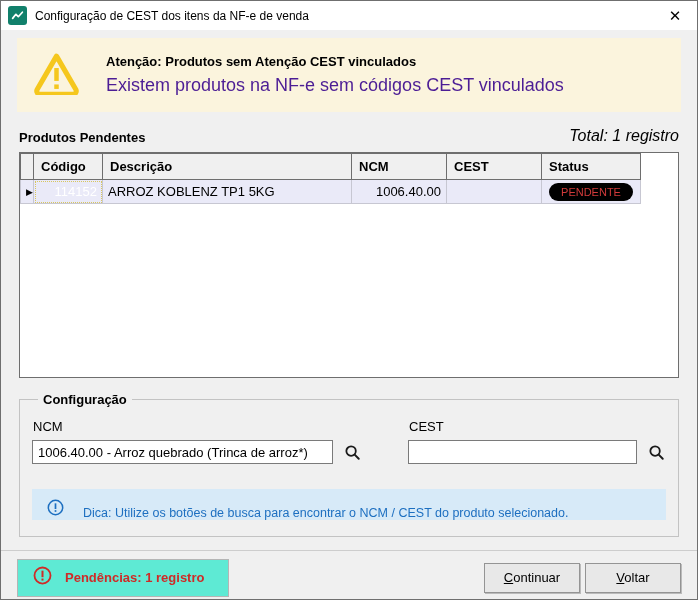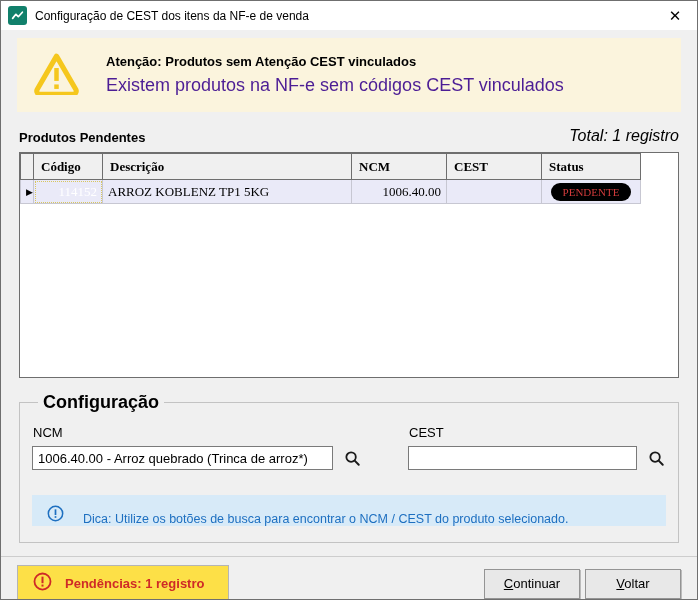--- a/index.html
+++ b/index.html
@@ -49,7 +49,7 @@
   .section-total { font-style:italic; font-size:16px; }
 
   
-  .grid-wrap { border:1px solid #6E6E6E; background:#fff; height:226px; overflow:hidden; flex:none; margin:0 2px;font-family:Liberation Serif, serif; }
+  .grid-wrap { border:1px solid #6E6E6E; background:#fff; height:226px; overflow:hidden; flex:none; margin:0 2px; }
   table.grid { border-collapse:collapse; table-layout:fixed; width:100%; font-size:13px; }
   table.grid th {
     background:#F0F0F0; border:1px solid #6E6E6E;

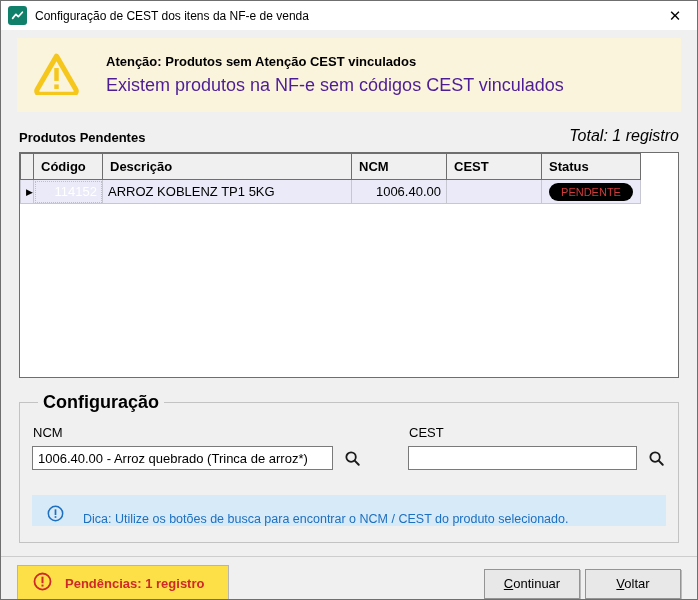--- a/index.html
+++ b/index.html
@@ -79,7 +79,7 @@
     margin:14px 2px 0 2px; border:1px solid #C3C3C3;
     padding:4px 12px 16px 12px; flex:none;
   }
-  fieldset.config legend { font-weight:bold; font-size:18px; padding:0 5px; margin-left:6px; }
+  fieldset.config legend { font-weight:bold; font-size:13px; padding:0 5px; margin-left:6px; }
   .fields-row { display:flex; gap:46px; margin-top:8px; }
   .field-ncm { width:330px; flex:none; }
   .field-cest { flex:1; }

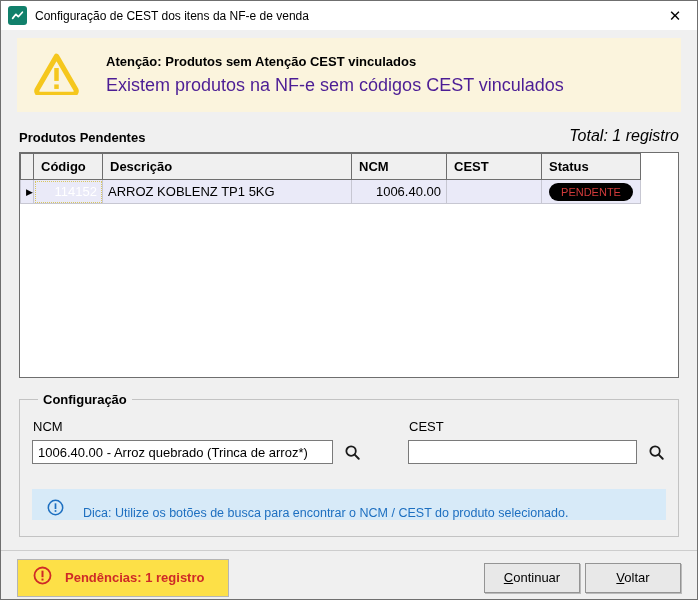--- a/index.html
+++ b/index.html
@@ -104,7 +104,7 @@
     display:flex; align-items:center; padding:0 16px; margin-top:13px;
   }
   .pending-box {
-    width:212px; height:38px; border:1px solid #B5B5B5; background:#fde047;
+    width:212px; height:38px; border:1px solid #B5B5B5; background:#5eead4;
     display:flex; align-items:center; gap:13px; padding:0 15px; flex:none;
   }
   .pending-text { color:#CF2A27; font-weight:bold; font-size:13px; }

